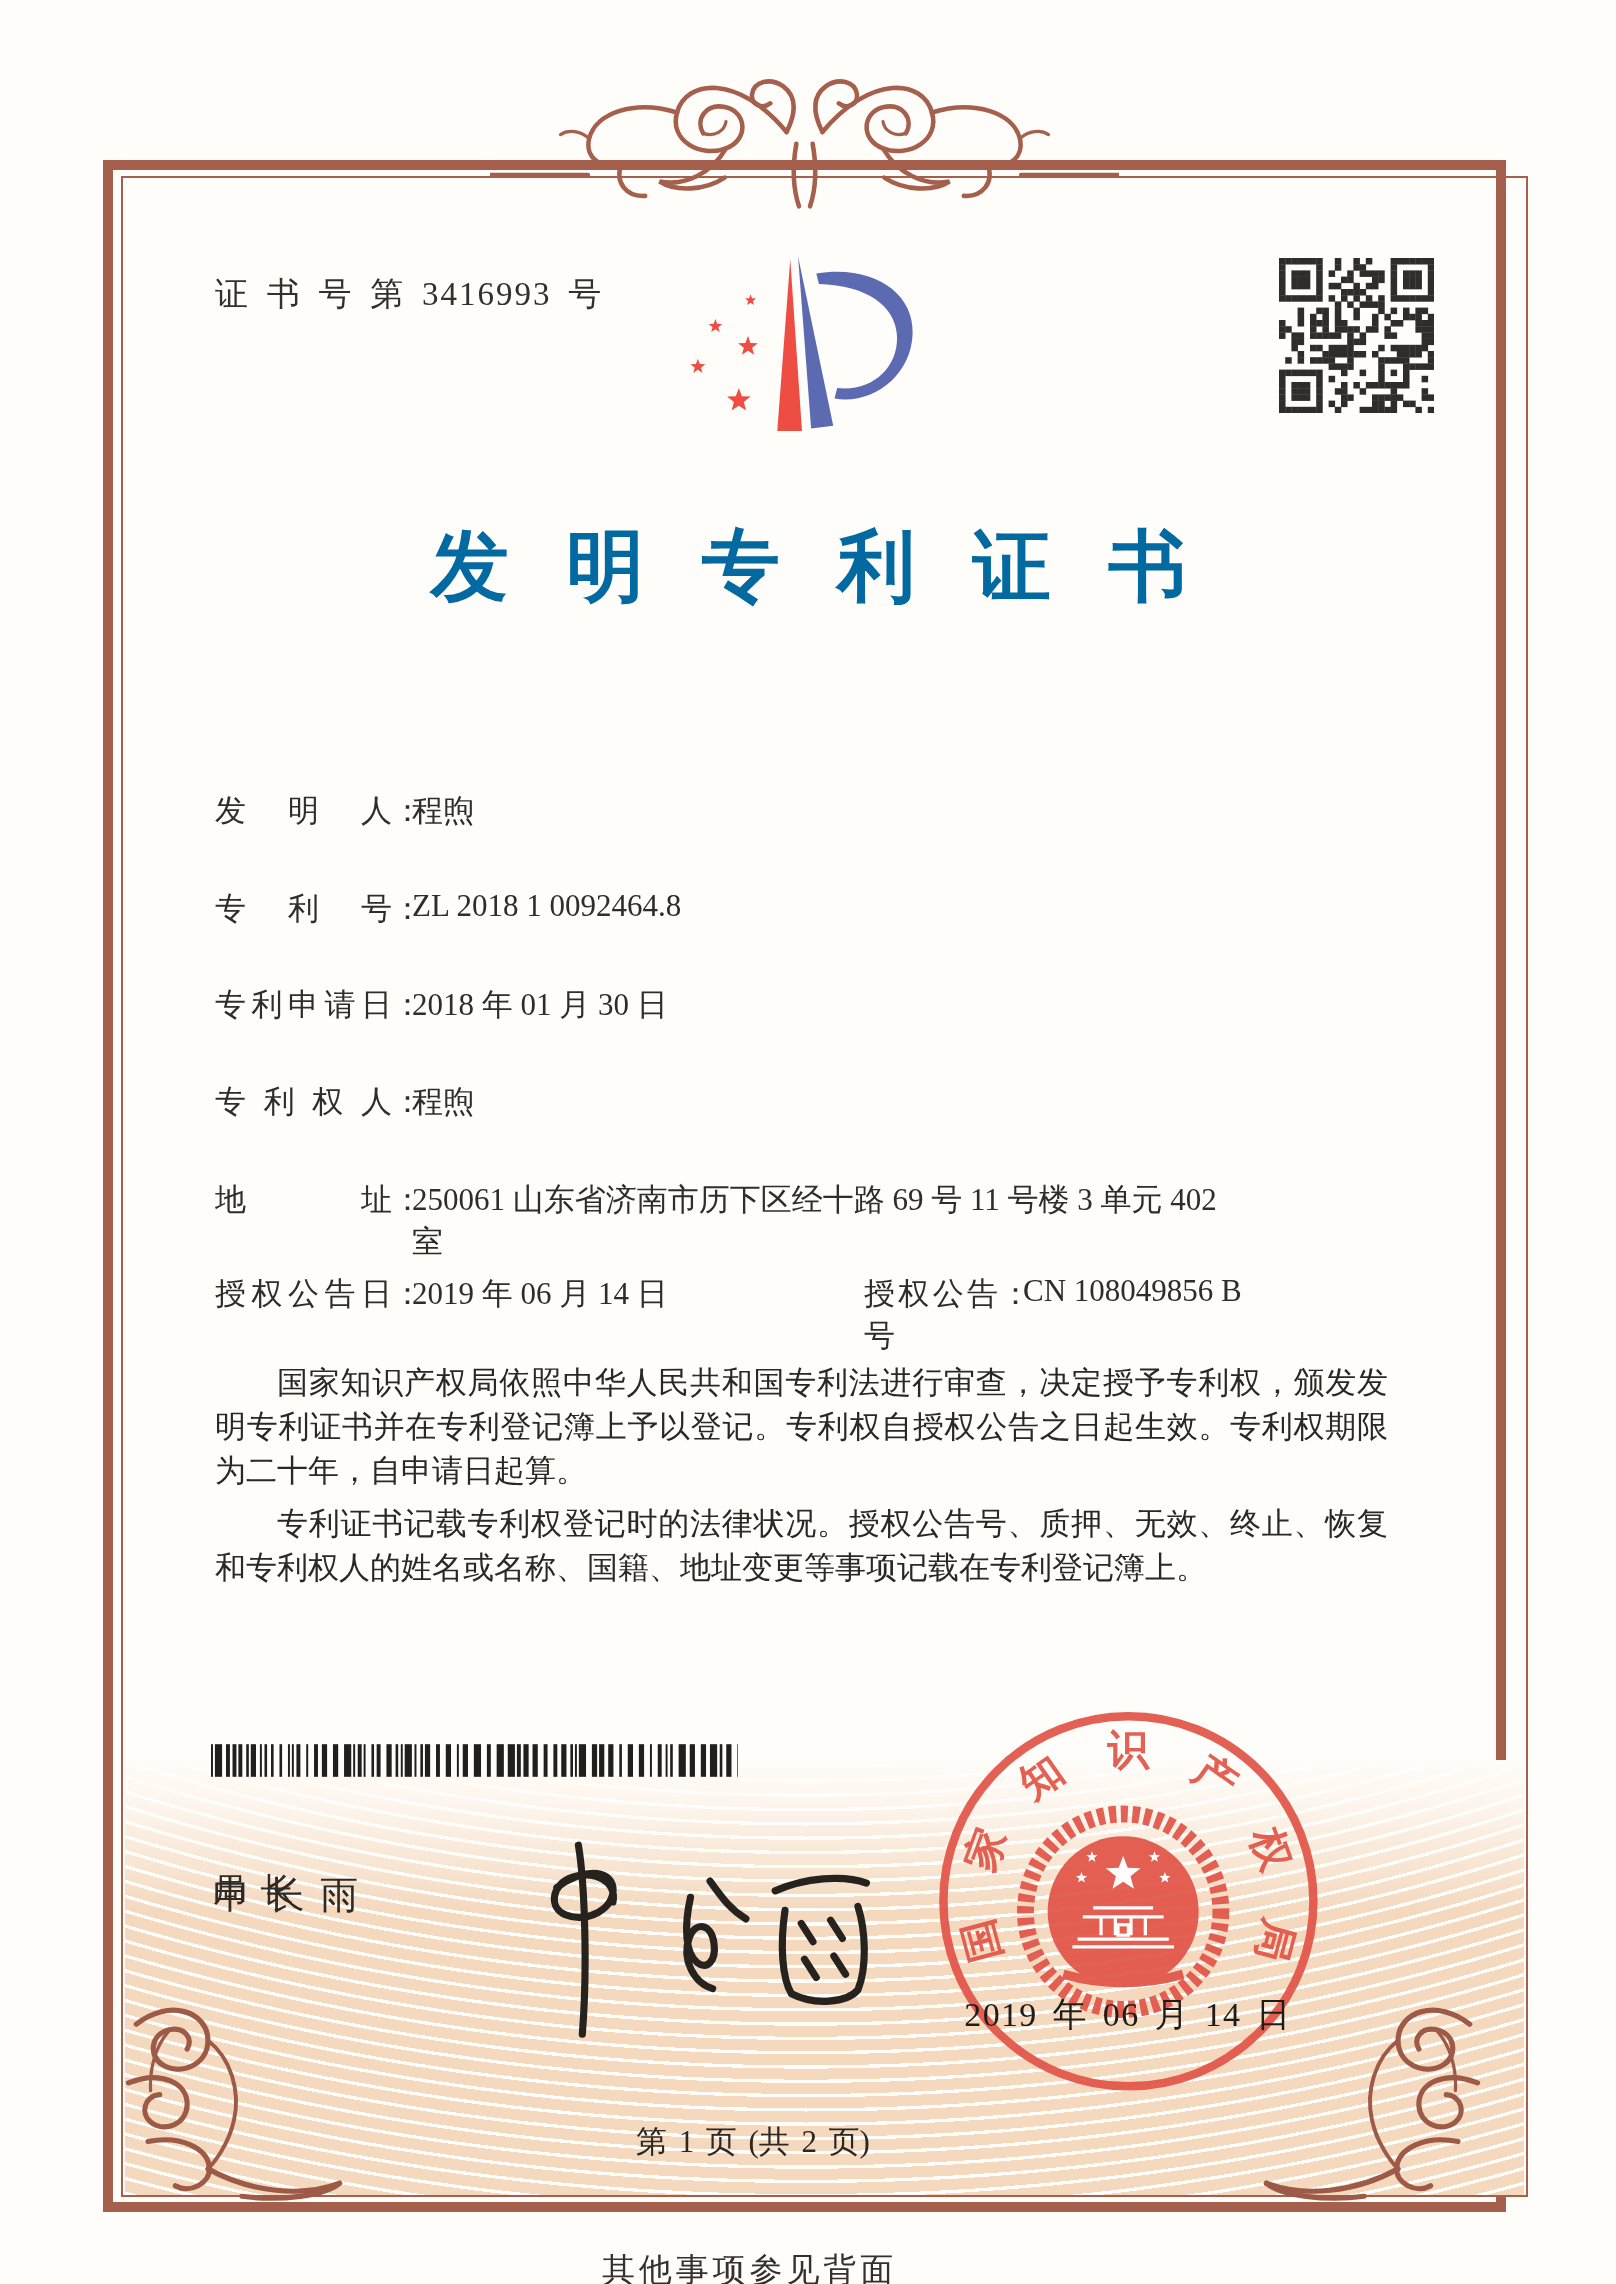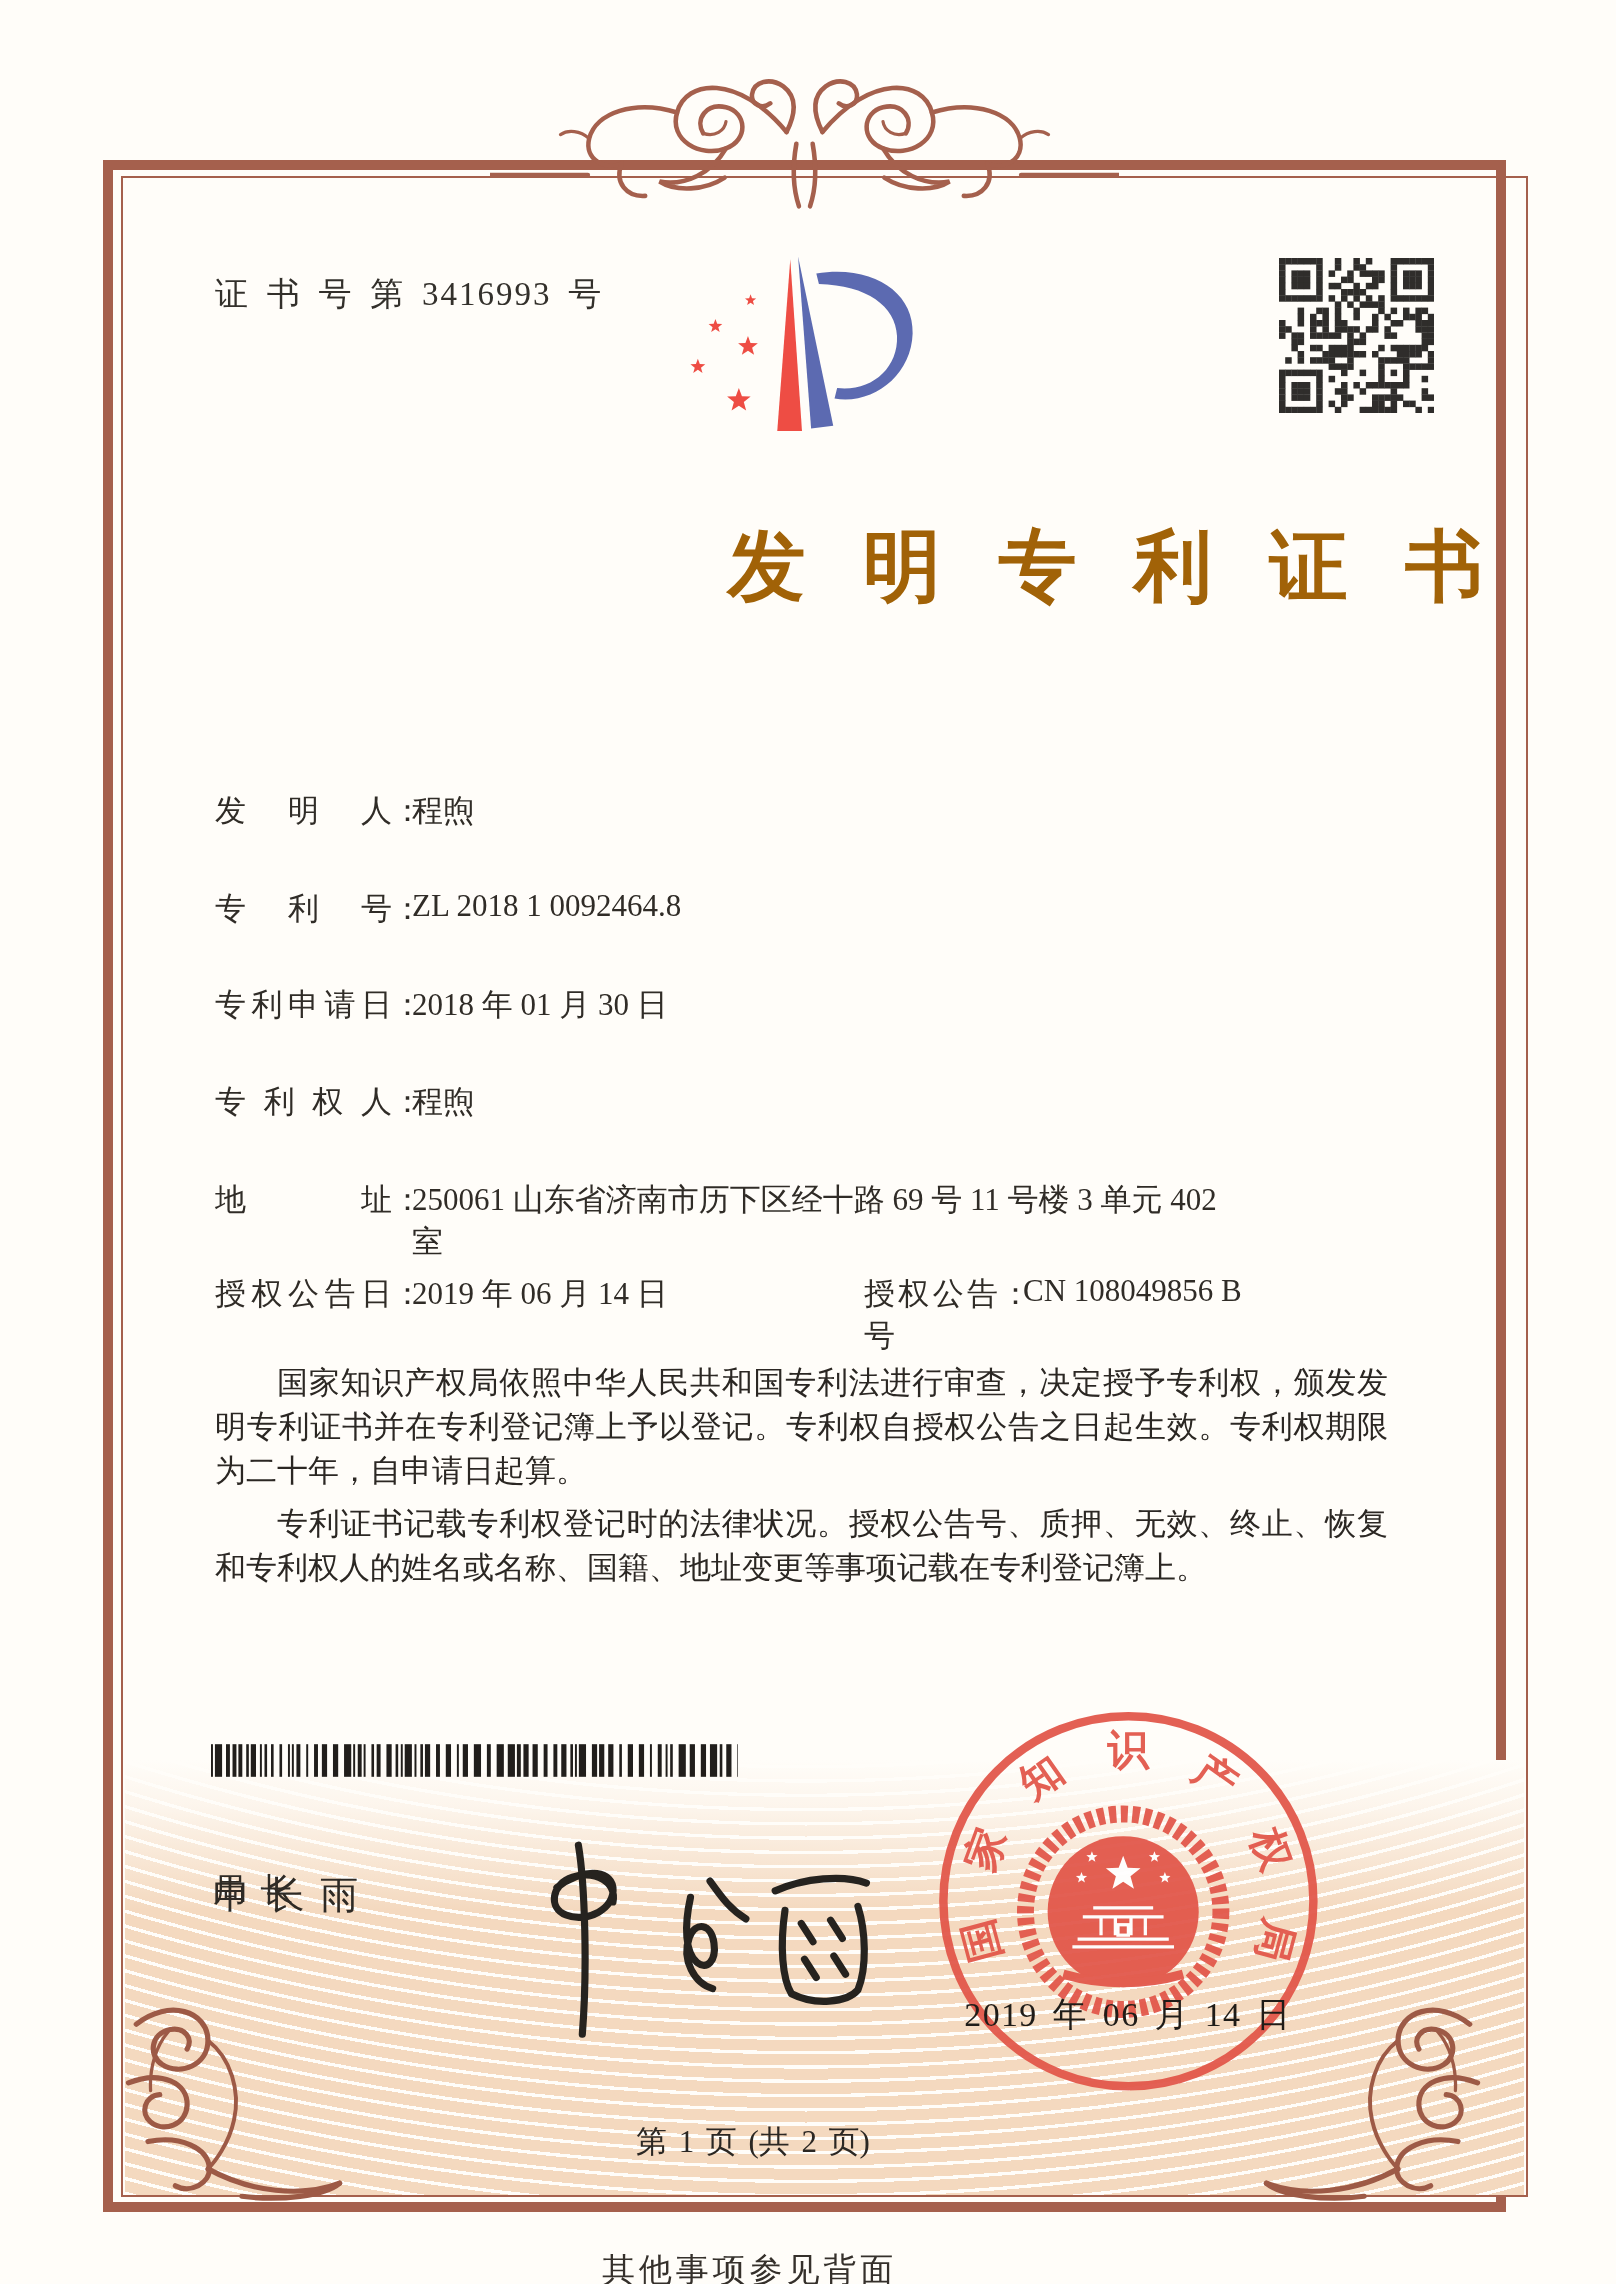--- a/index.html
+++ b/index.html
@@ -20,8 +20,8 @@
 
   
   .cert-no{left:215px;top:272px;font-size:33px;letter-spacing:2px;word-spacing:6.5px;color:#33302b;}
-  .title{left:134px;top:515px;width:1349px;text-align:right;font-size:78px;font-weight:600;
-         word-spacing:38px;color:#a16207;}
+  .title{left:134px;top:515px;width:1349px;text-align:center;font-size:78px;font-weight:600;
+         word-spacing:38px;color:#0369a1;}
 
   
   .field-row{left:215px;width:1271px;height:39px;font-size:31px;color:#302c27;}

